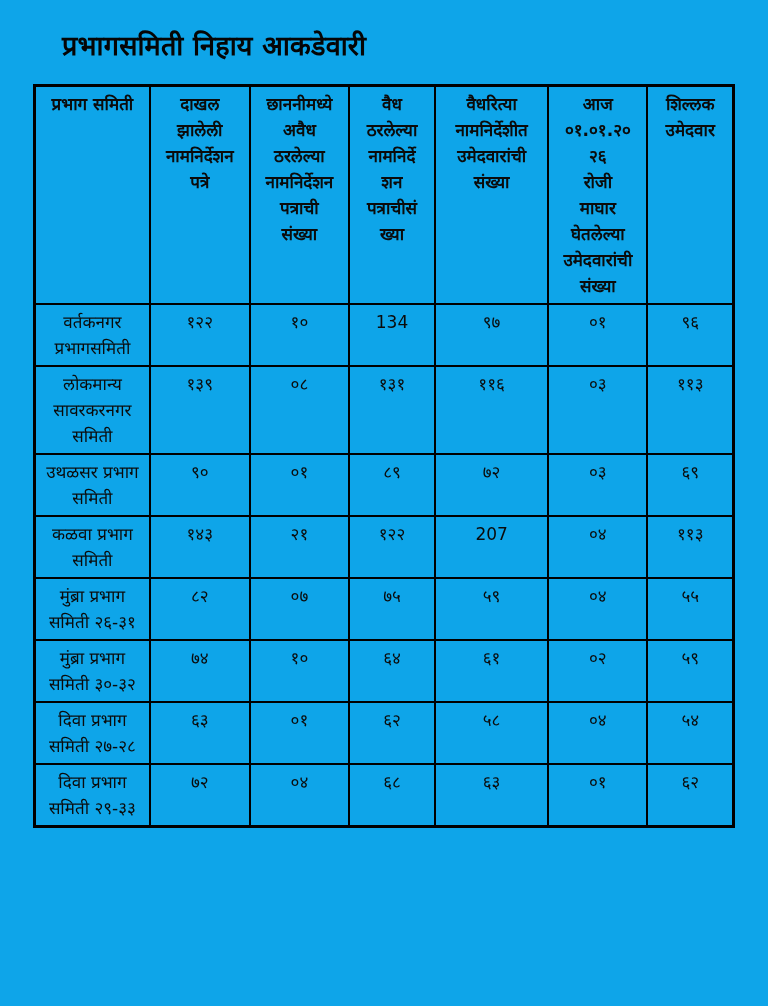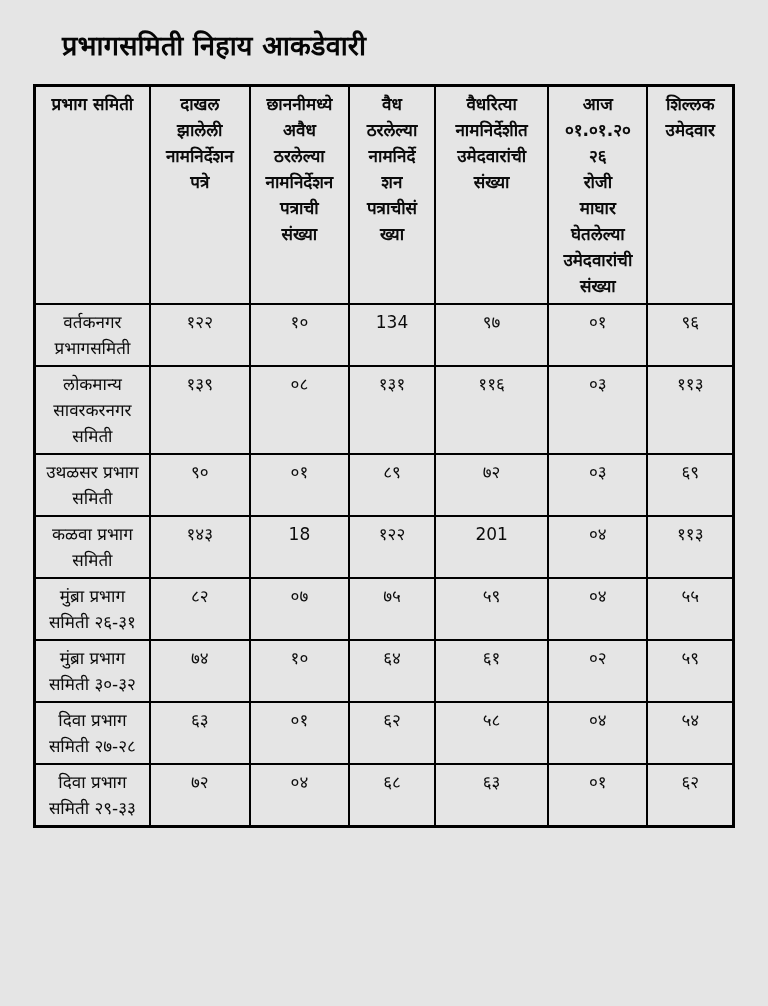--- a/index.html
+++ b/index.html
@@ -17,7 +17,7 @@
     position: relative;
     width: 768px;
     height: 1006px;
-    background: #e5e5e5;
+    background: #0ea5e9;
   }
   .doc-title {
     margin: 0;

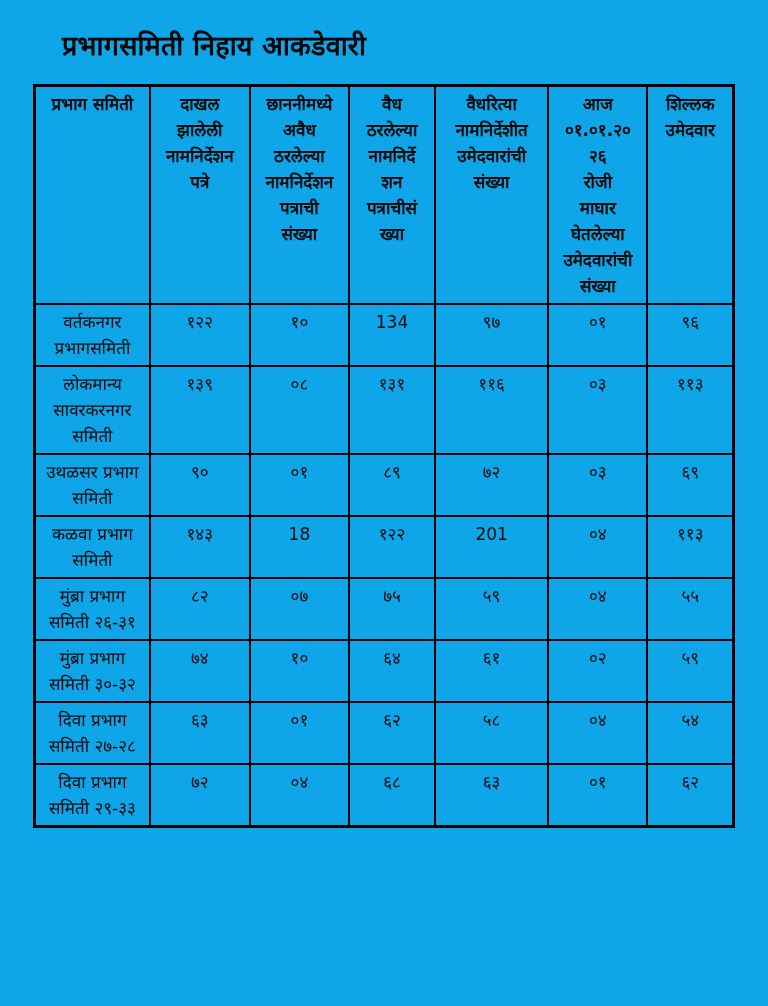--- a/index.html
+++ b/index.html
@@ -149,7 +149,7 @@
         <td>कळवा प्रभाग
 समिती</td>
         <td>१४३</td>
-        <td>18</td>
+        <td>२१</td>
         <td>१२२</td>
         <td>201</td>
         <td>०४</td>

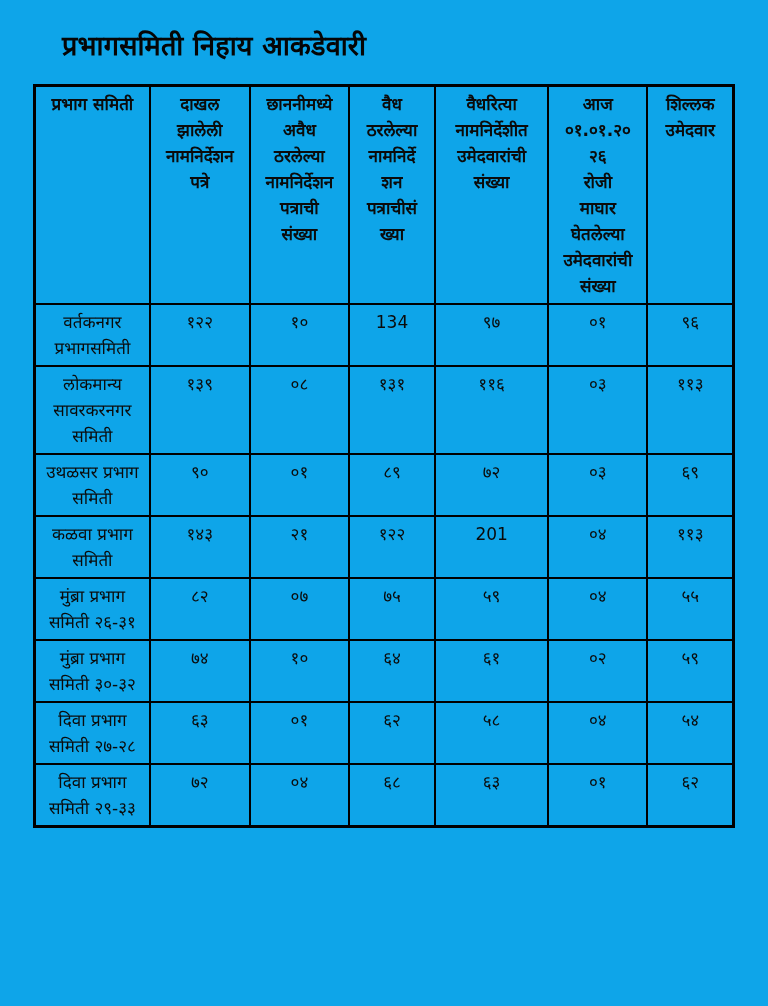--- a/index.html
+++ b/index.html
@@ -151,7 +151,7 @@
         <td>१४३</td>
         <td>२१</td>
         <td>१२२</td>
-        <td>201</td>
+        <td>207</td>
         <td>०४</td>
         <td>११३</td>
       </tr>

